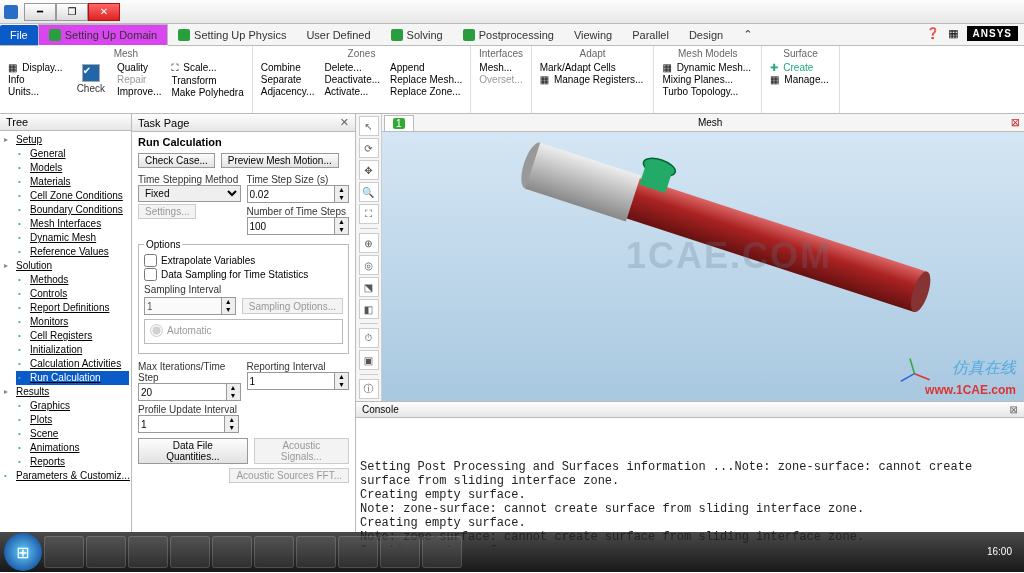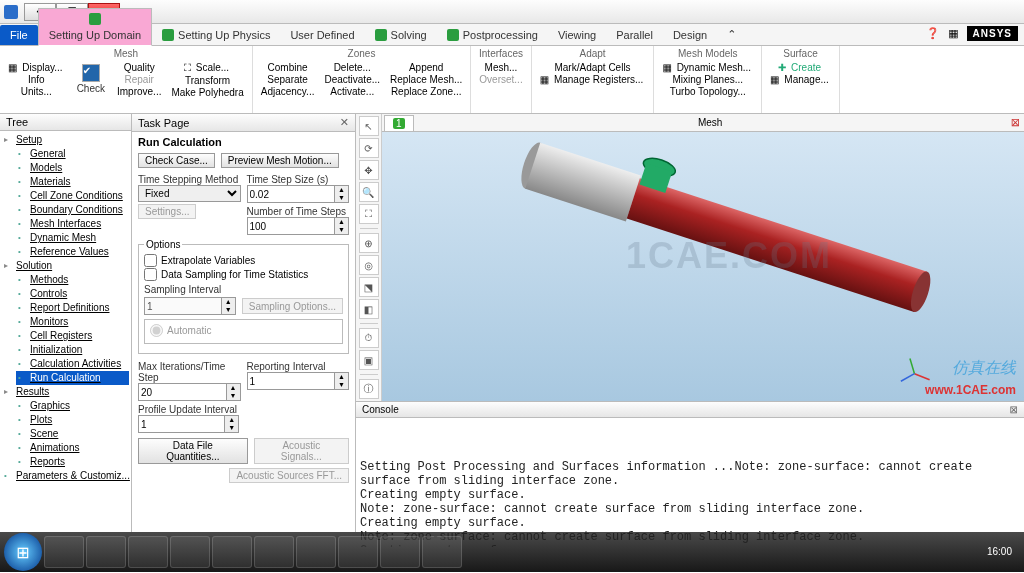--- a/index.html
+++ b/index.html
@@ -17,7 +17,7 @@
 .ribbon-tabs { height: 22px; background: #f5f5f5; display: flex; align-items: flex-end; border-bottom: 1px solid #bbb; position: relative; }
 .rtab { padding: 4px 10px; color: #333; cursor: pointer; display: flex; align-items: center; gap: 4px; }
 .rtab.file { background: #0a5ac8; color: #fff; border-radius: 2px 2px 0 0; }
-.rtab.active { background: #f9a8d4; border: 1px solid #bbb; border-bottom: 1px solid #fff; margin-bottom: -1px; flex-direction: column; }
+.rtab.active { background: #d946ef; border: 1px solid #bbb; border-bottom: 1px solid #fff; margin-bottom: -1px; }
 .rtab .ico { width: 12px; height: 12px; background: #2a9d3f; border-radius: 2px; }
 .ribbon-right { position: absolute; right: 6px; top: 2px; display: flex; gap: 8px; align-items: center; }
 .ansys-logo { background: #000; color: #fff; font-weight: bold; padding: 2px 6px; font-size: 10px; letter-spacing: 1px; }

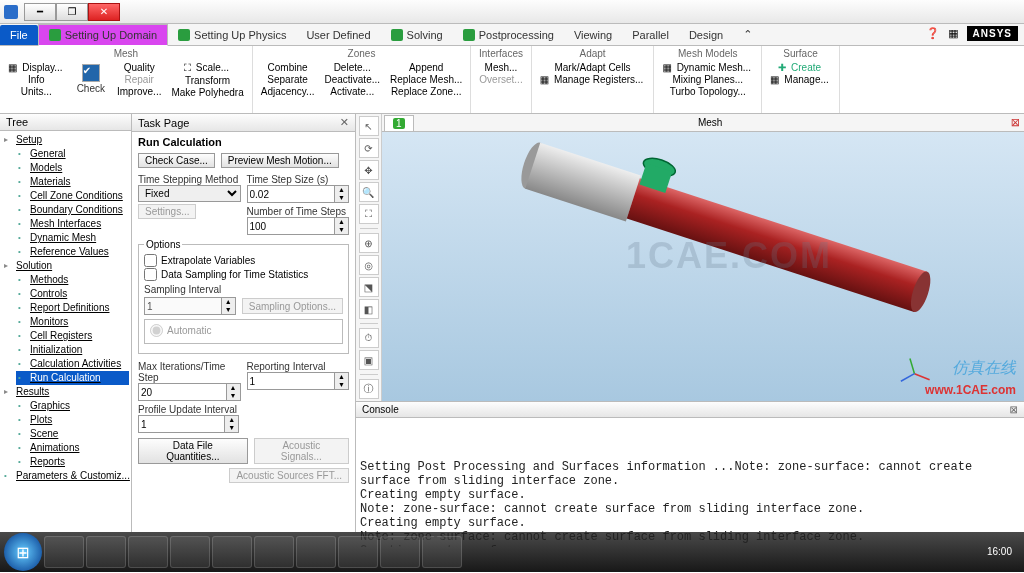--- a/index.html
+++ b/index.html
@@ -29,7 +29,7 @@
 .rgroup-body { display: flex; gap: 6px; flex: 1; align-items: flex-start; }
 .rbtn { display: flex; flex-direction: column; align-items: center; gap: 1px; padding: 2px 4px; cursor: pointer; font-size: 10px; color: #333; }
 .rbtn .bi { width: 18px; height: 18px; background: #ddd; border: 1px solid #aaa; }
-.rcol { display: flex; flex-direction: column; gap: 1px; font-size: 10px; text-align: center; }
+.rcol { display: flex; flex-direction: column; gap: 1px; font-size: 10px; }
 .rcol span { padding: 0 2px; cursor: pointer; white-space: nowrap; }
 
 

